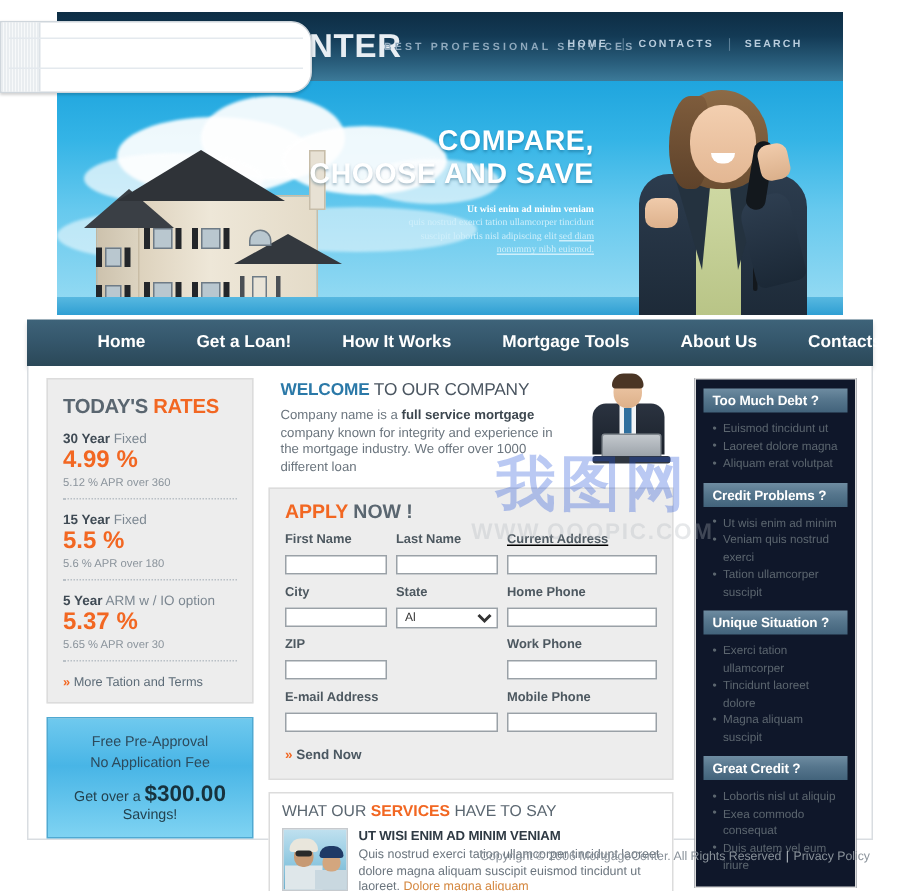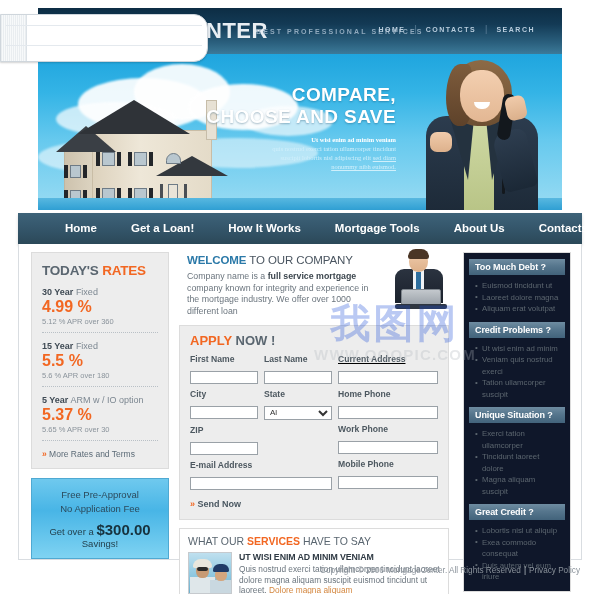--- a/index.html
+++ b/index.html
@@ -775,7 +775,7 @@
         <div class="rate-sep"></div>
 
         <a href="#" class="more-rates"><span class="arr">»</span>
-          <span>More Rates and Terms</span></a>
+          <span>More Tation and Terms</span></a>
       </div>
 
       <div class="promo-box">

